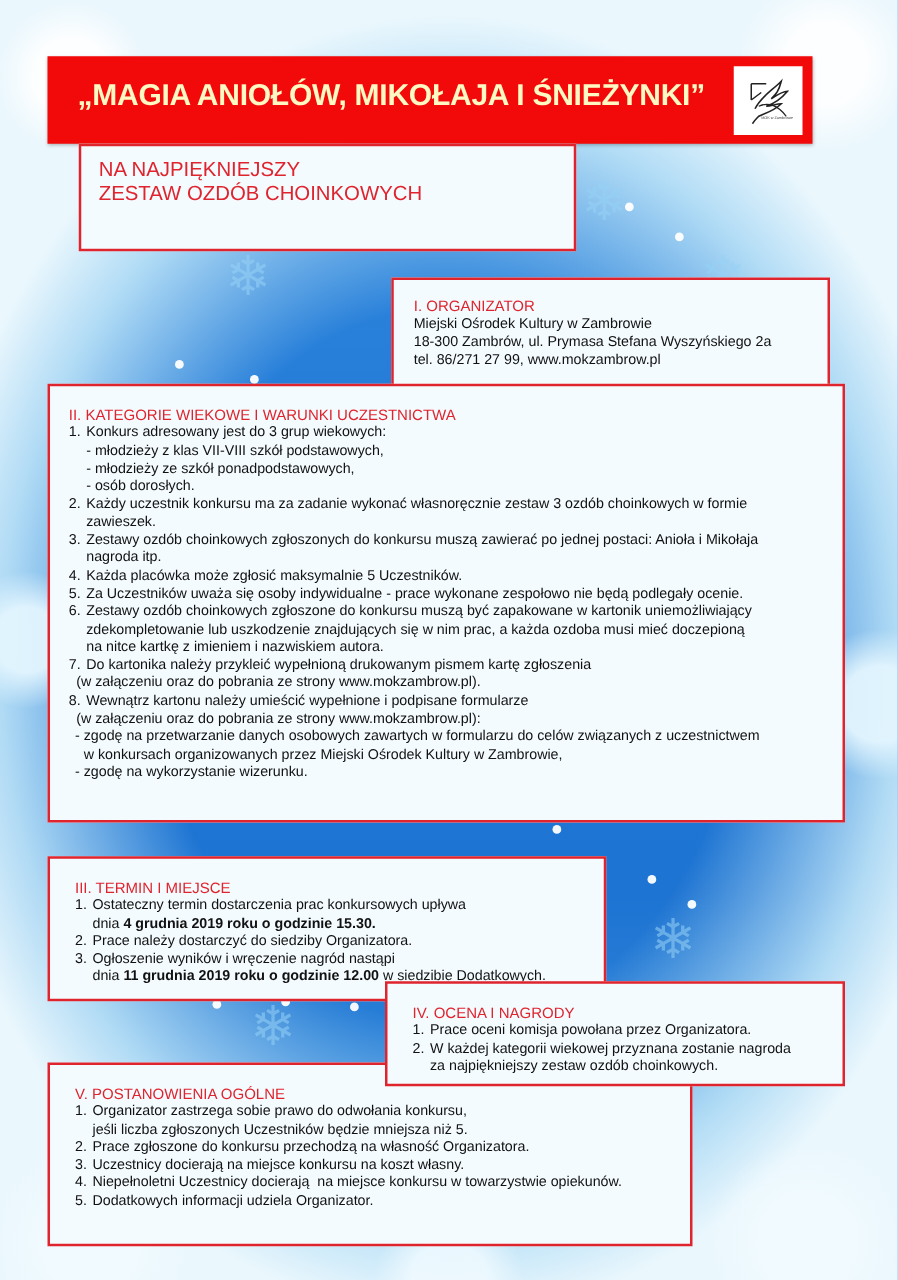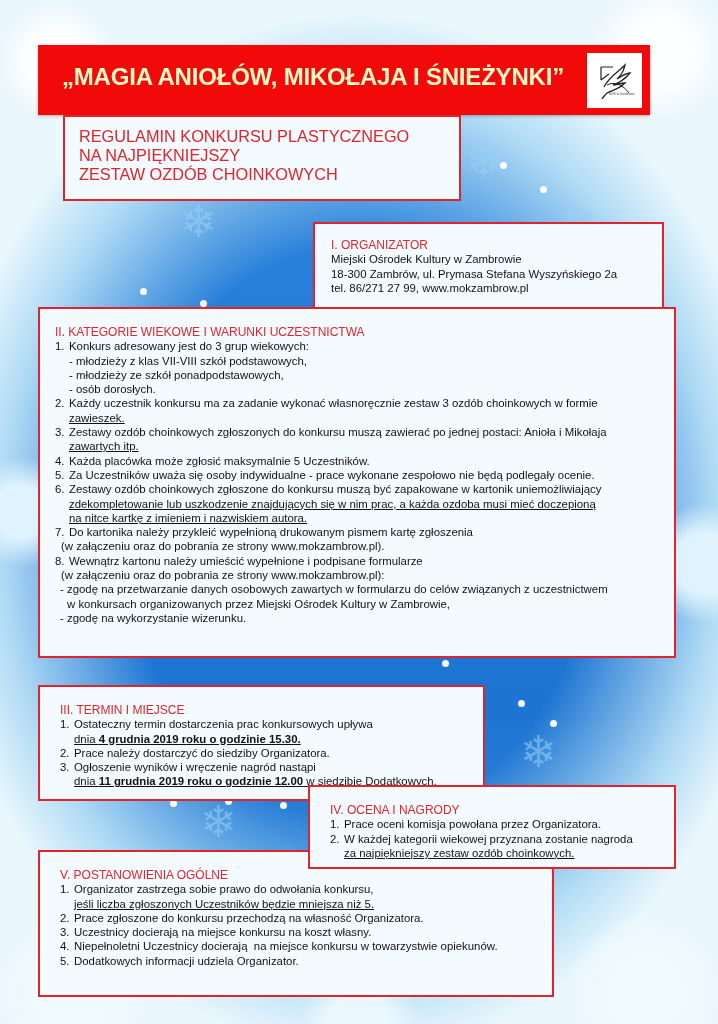--- a/index.html
+++ b/index.html
@@ -97,7 +97,6 @@
 </div>
 
 <div class="box subtitle">
-  <div>REGULAMIN KONKURSU PLASTYCZNEGO</div>
   <div>NA NAJPIĘKNIEJSZY</div>
   <div>ZESTAW OZDÓB CHOINKOWYCH</div>
 </div>

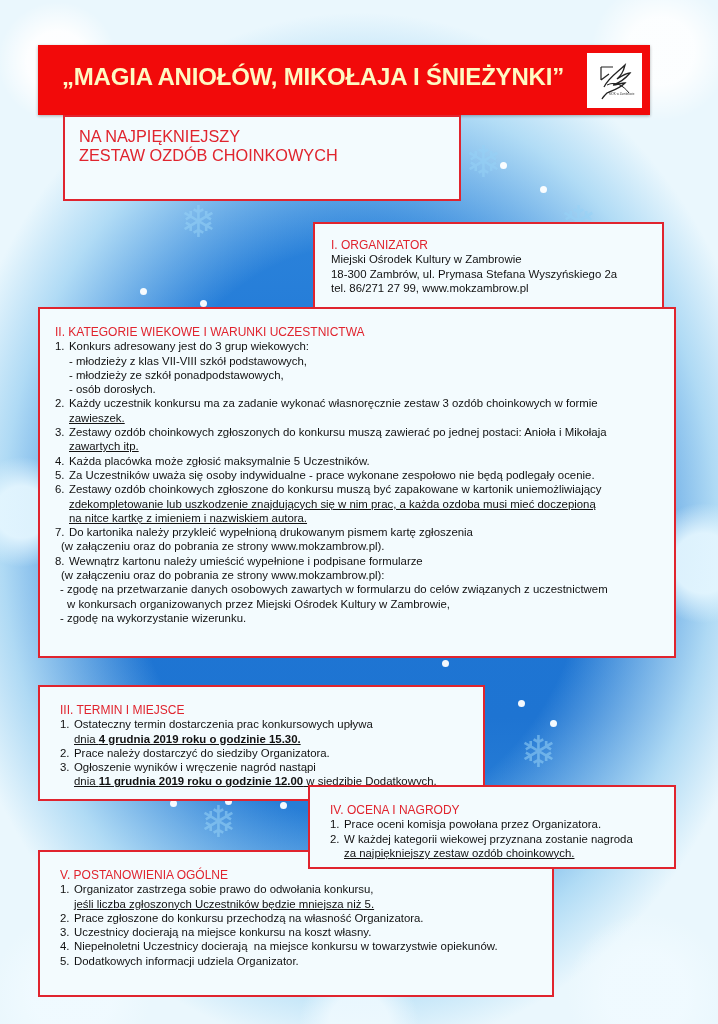--- a/index.html
+++ b/index.html
@@ -56,7 +56,7 @@
   .num { flex:0 0 auto; width:14px; }
   .txt { flex:1; }
   .sub { padding-left:14px; }
-  .cont { padding-left:14px;text-decoration:underline; }
+  .cont { padding-left:14px; }
   .cont2 { padding-left:6px; }
   .dash2 { padding-left:5px; }
   .dash2c { padding-left:12px; }

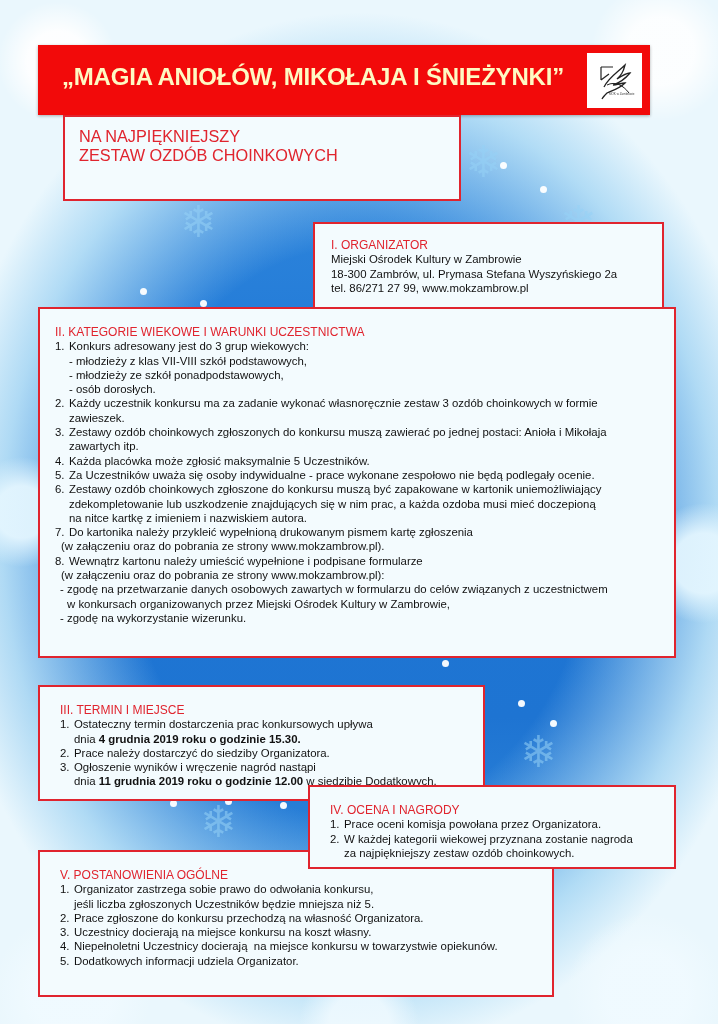--- a/index.html
+++ b/index.html
@@ -129,7 +129,7 @@
     <span class="num">3.</span>
     <span class="txt">Zestawy ozdób choinkowych zgłoszonych do konkursu muszą zawierać po jednej postaci: Anioła i Mikołaja</span>
   </div>
-  <div class="cont">zawartych itp.</div>
+  <div class="cont">nagroda itp.</div>
 
   <div class="item">
     <span class="num">4.</span>

